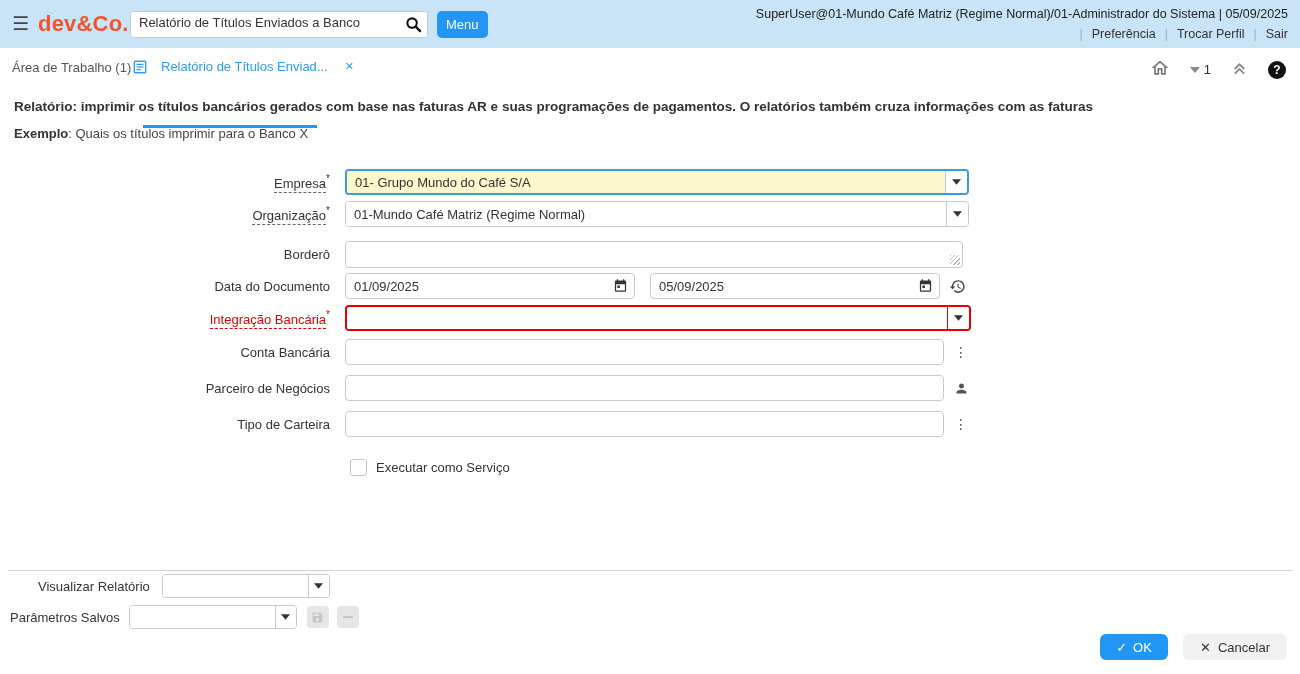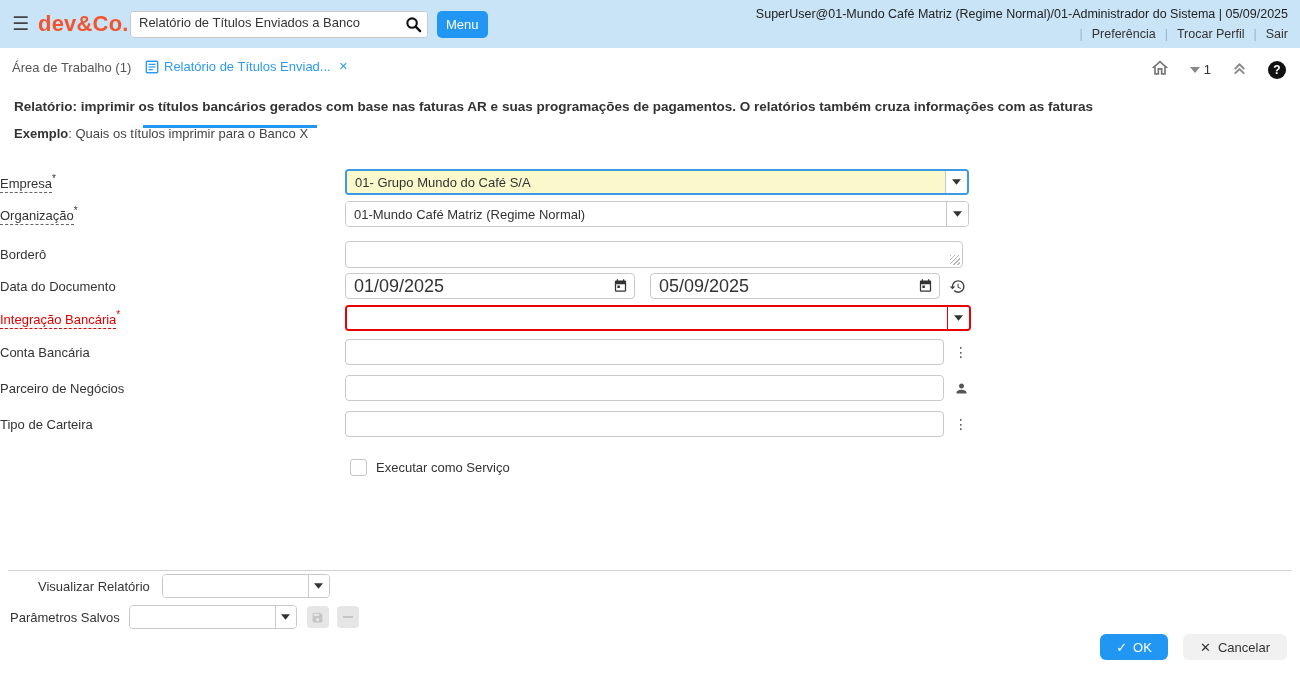--- a/index.html
+++ b/index.html
@@ -22,7 +22,7 @@
   
   .tabbar { position:absolute; top:48px; left:0; width:1300px; height:40px; background:#fff; }
   .tab-workspace { position:absolute; left:12px; top:12px; color:#555; cursor:pointer; }
-  .tab-active { position:absolute; left:145px; top:11px; color:#2d9cf0; display:flex; align-items:center; gap:5px; cursor:pointer; }
+  .tab-active { position:absolute; left:133px; top:11px; color:#2d9cf0; display:flex; align-items:center; gap:14px; cursor:pointer; }
   .tab-close { color:#2d9cf0; font-size:11px; margin-left:3px; cursor:pointer; }
   .tab-underline { position:absolute; left:143px; top:77px; width:174px; height:3px; background:#2196f3; }
   .tabbar-icons { position:absolute; right:14px; top:10px; display:flex; align-items:center; gap:20px; }

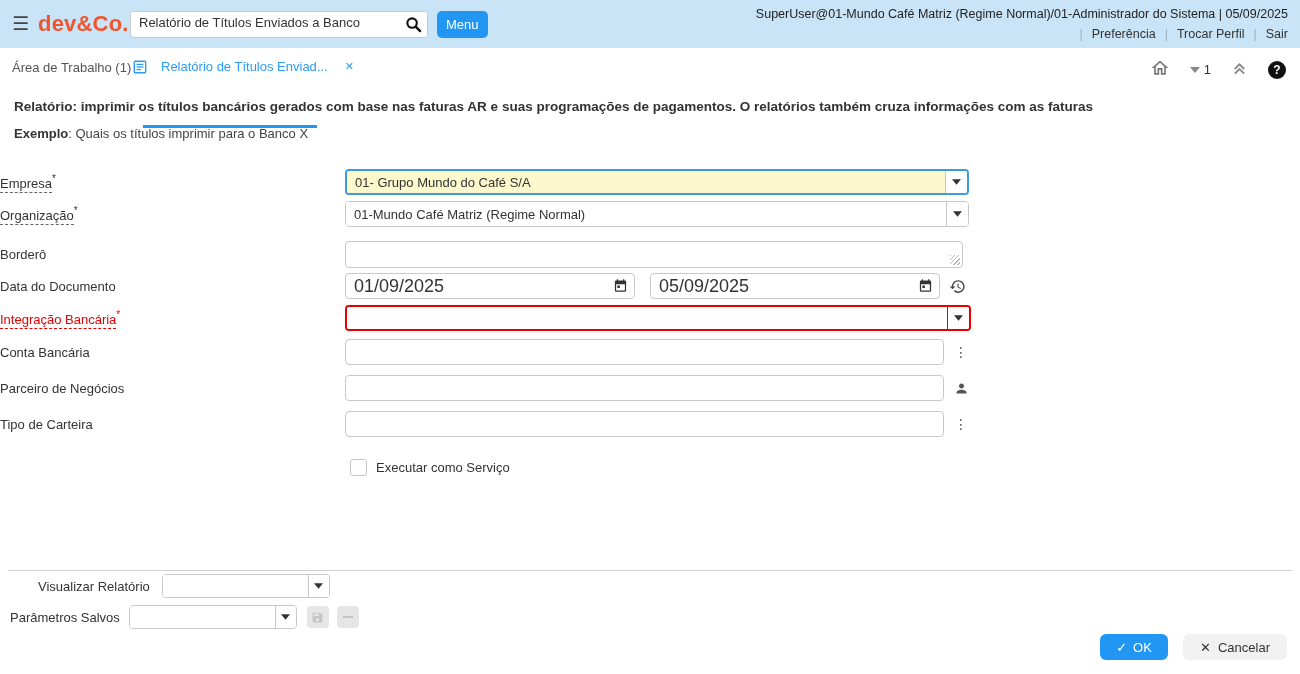--- a/index.html
+++ b/index.html
@@ -42,7 +42,7 @@
   .frow.mb8 { margin-bottom:8px; }
   .frow.mb10 { margin-bottom:10px; }
   .frow.mb17 { margin-bottom:17px; }
-  .flabel { width:330px; margin-right:15px; color:#333; white-space:nowrap; }
+  .flabel { width:330px; margin-right:15px; text-align:right; color:#333; white-space:nowrap;padding-left:36px; }
   .flabel .req { border-bottom:1px dashed #666; padding-bottom:1px; }
   .flabel sup { font-size:10px; }
   .flabel.error { color:#e60000; }

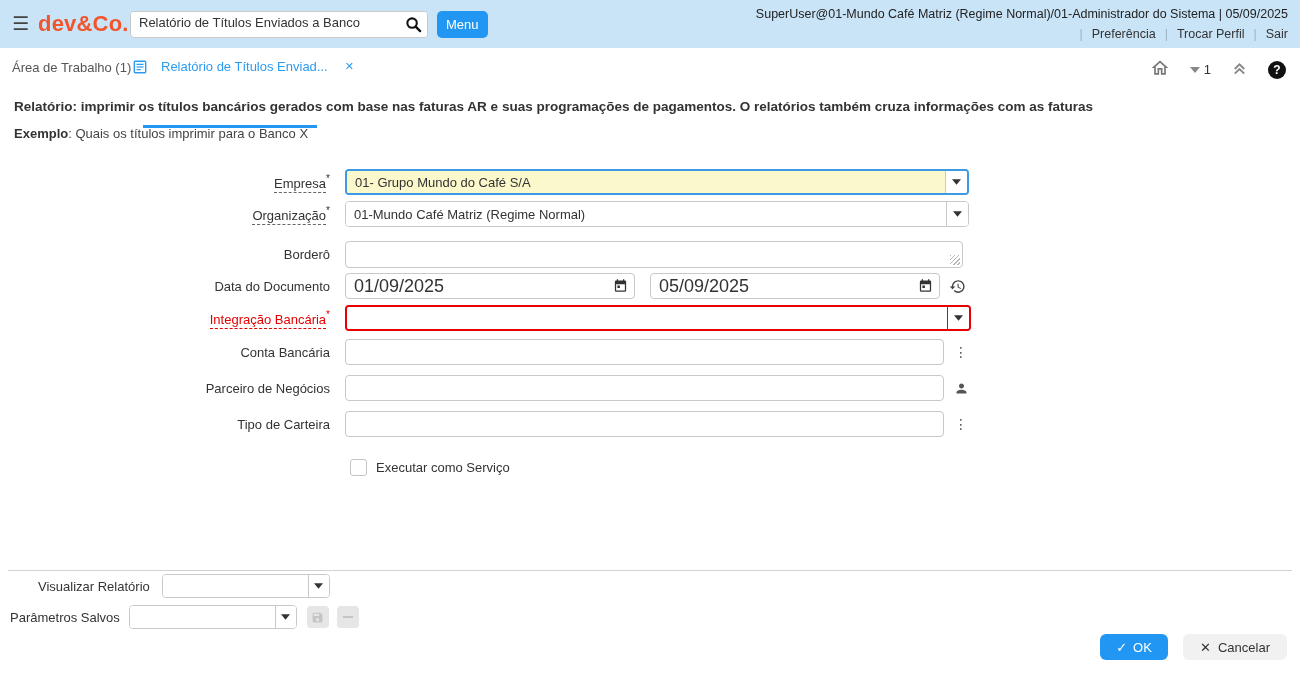--- a/index.html
+++ b/index.html
@@ -61,7 +61,7 @@
   .resize-handle { position:absolute; right:2px; bottom:2px; width:10px; height:10px; background:repeating-linear-gradient(135deg,#b9b9b9 0 1px,transparent 1px 3px); cursor:nwse-resize; }
 
   .datewrap { position:relative; width:290px; height:26px; }
-  .datewrap input { width:290px; height:26px; border:1px solid #c9c9c9; border-radius:4px; padding:0 28px 0 8px; font-size:18px; font-family:inherit; color:#333; outline:none; }
+  .datewrap input { width:290px; height:26px; border:1px solid #c9c9c9; border-radius:4px; padding:0 28px 0 8px; font-size:13px; font-family:inherit; color:#333; outline:none; }
   .cal-icon { position:absolute; right:7px; top:5px; cursor:pointer; }
   .gap15 { width:15px; }
 

